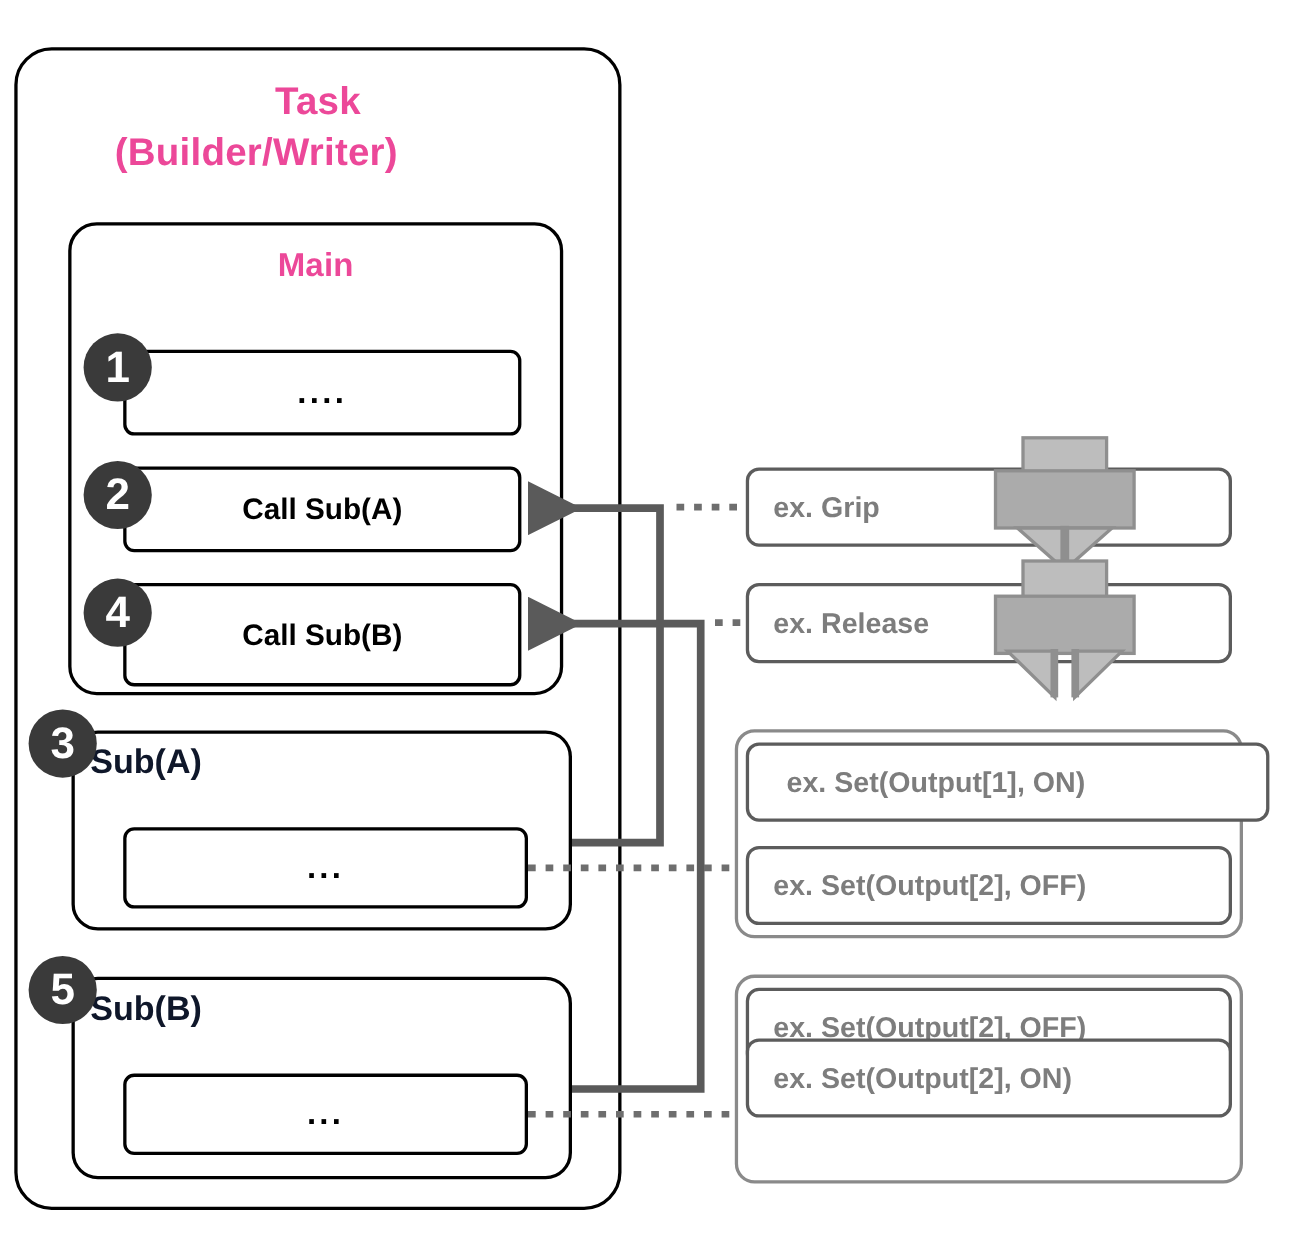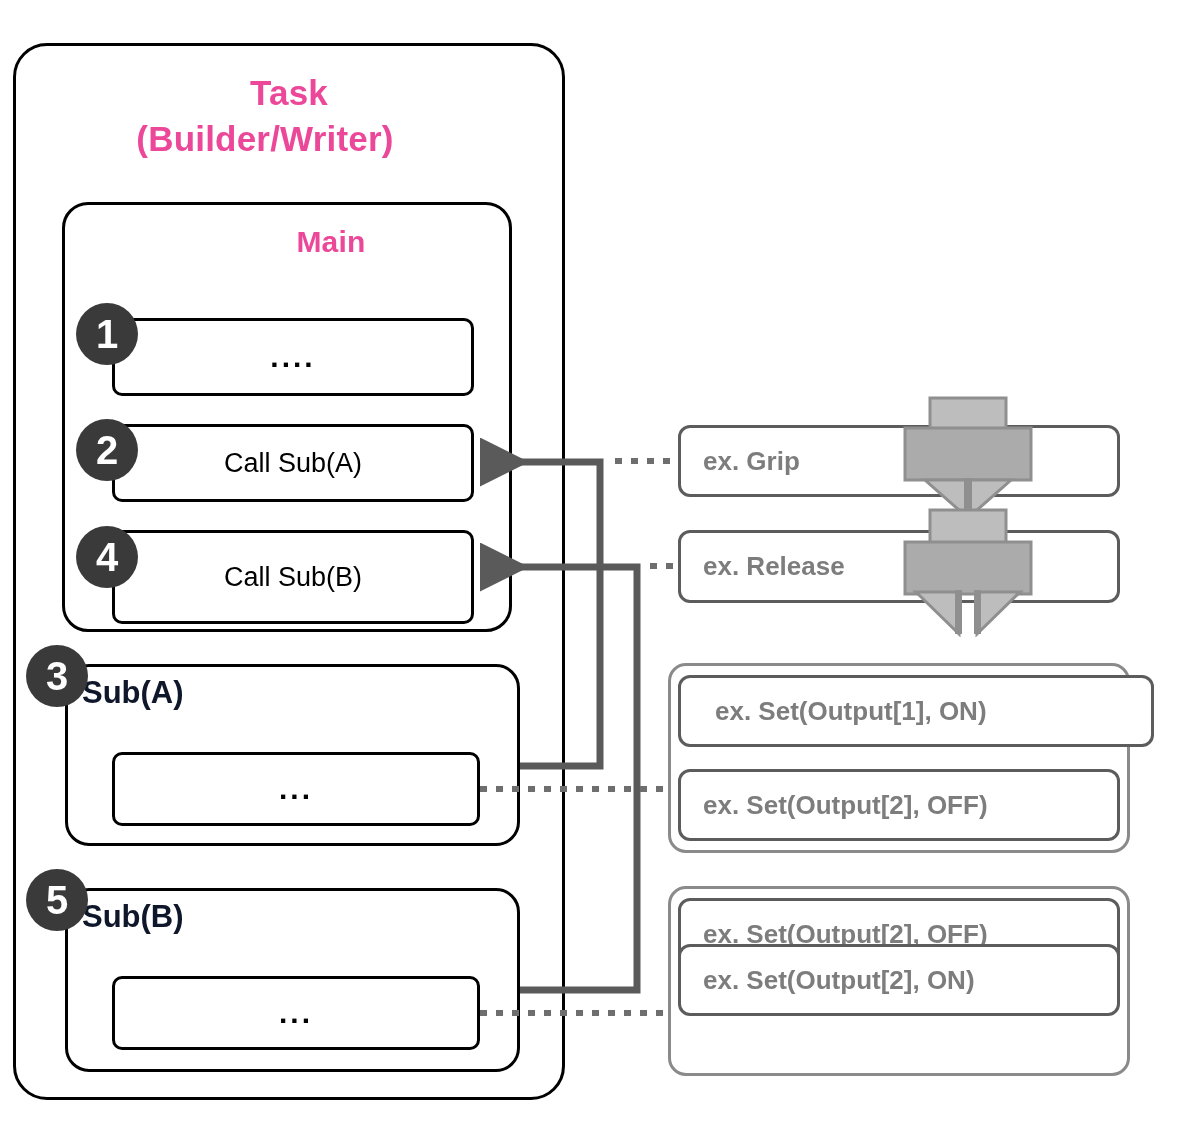--- a/index.html
+++ b/index.html
@@ -45,7 +45,7 @@
   <div class="box task-box" style="left:13px;top:43px;width:552px;height:1057px;"></div>
 
   <div class="title task-title" style="left:13px;top:72px;width:552px;">Task</div>
-  <div class="title task-title" style="left:13px;top:118px;width:440px;margin-left:32px;">(Builder/Writer)</div>
+  <div class="title task-title" style="left:13px;top:118px;width:440px;">(Builder/Writer)</div>
 
   <div class="box main-box" style="left:62px;top:202px;width:450px;height:430px;"></div>
 

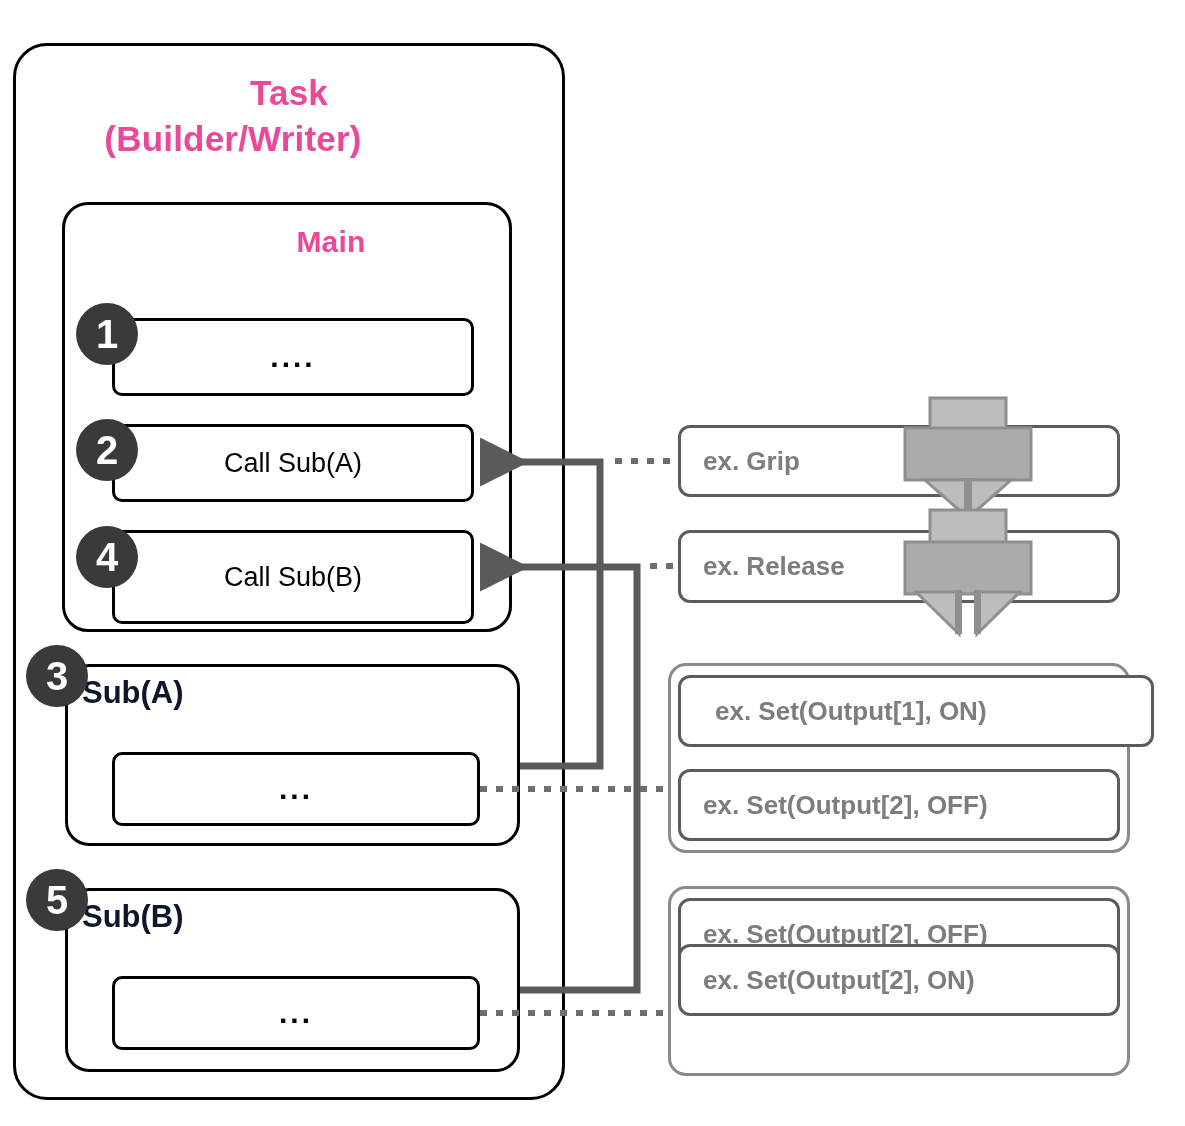--- a/index.html
+++ b/index.html
@@ -49,7 +49,7 @@
 
   <div class="box main-box" style="left:62px;top:202px;width:450px;height:430px;"></div>
 
-  <div class="title main-title" style="left:62px;top:224px;width:450px;margin-left:44px;">Main</div>
+  <div class="title main-title" style="left:62px;top:224px;width:450px;">Main</div>
 
   <div class="box code-box" style="left:112px;top:318px;width:362px;height:78px;">
     <span class="dots">....</span>

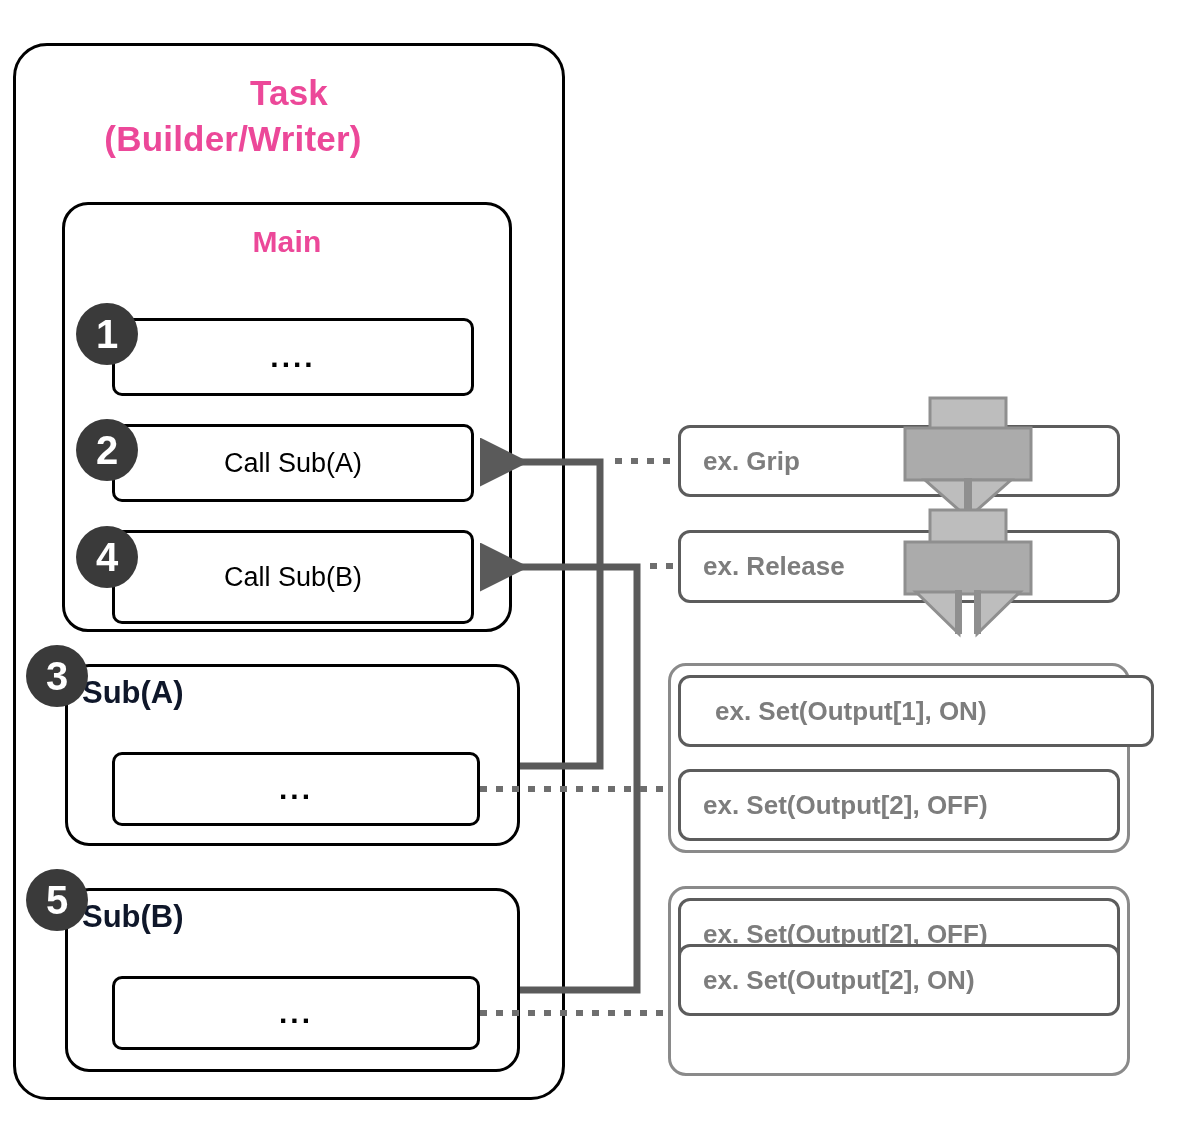--- a/index.html
+++ b/index.html
@@ -19,7 +19,7 @@
   .main-title{font-size:30px;line-height:36px;}
   .sub-title{position:absolute;font-size:31px;font-weight:bold;color:#0f172a;line-height:36px;}
 
-  .code-text{font-size:27px;font-weight:normal;color:#000;white-space:nowrap;}
+  .code-text{font-size:27px;font-weight:bold;color:#000;white-space:nowrap;}
   .dots{font-size:30px;font-weight:bold;color:#000;letter-spacing:3px;line-height:10px;}
 
   

